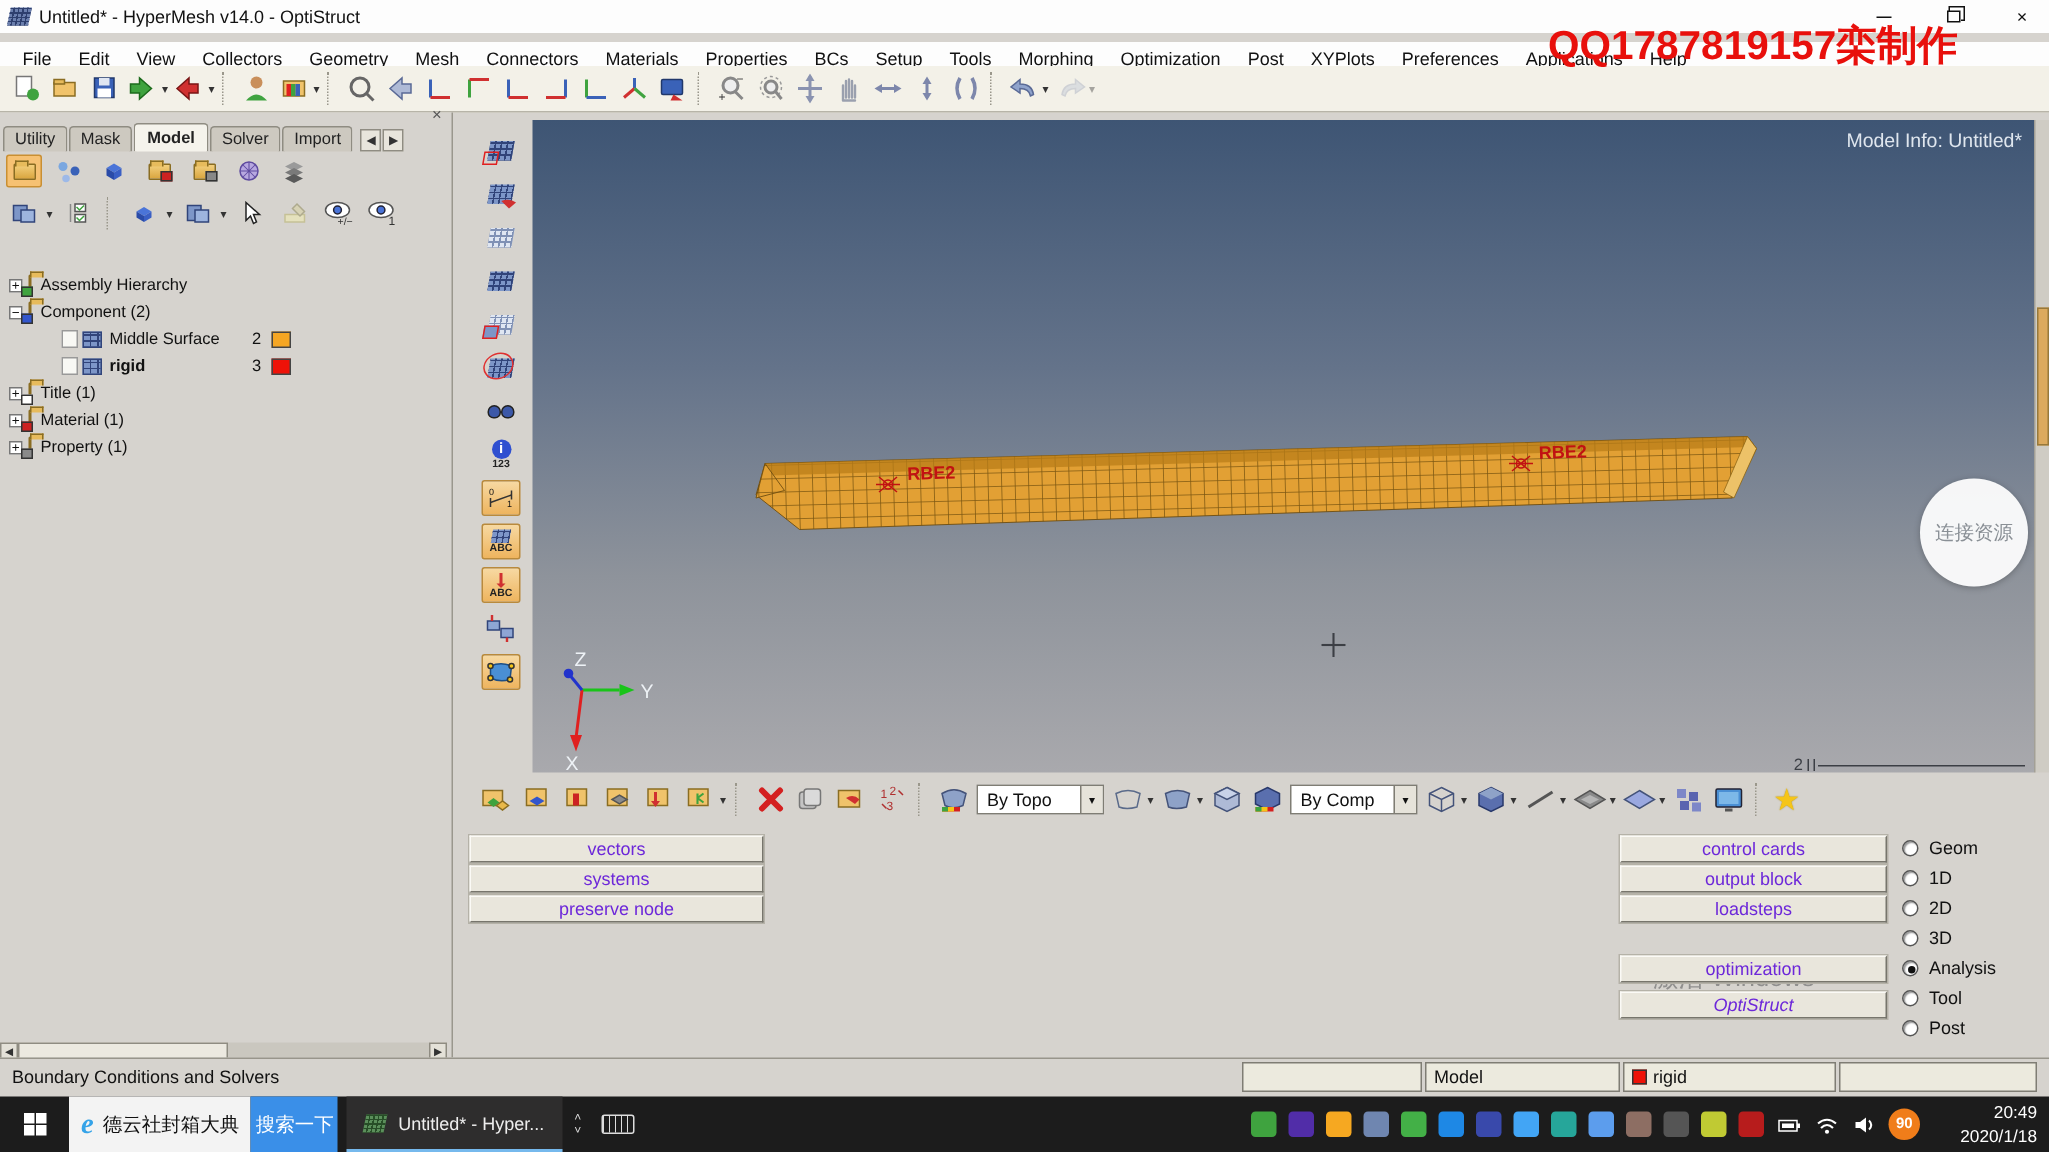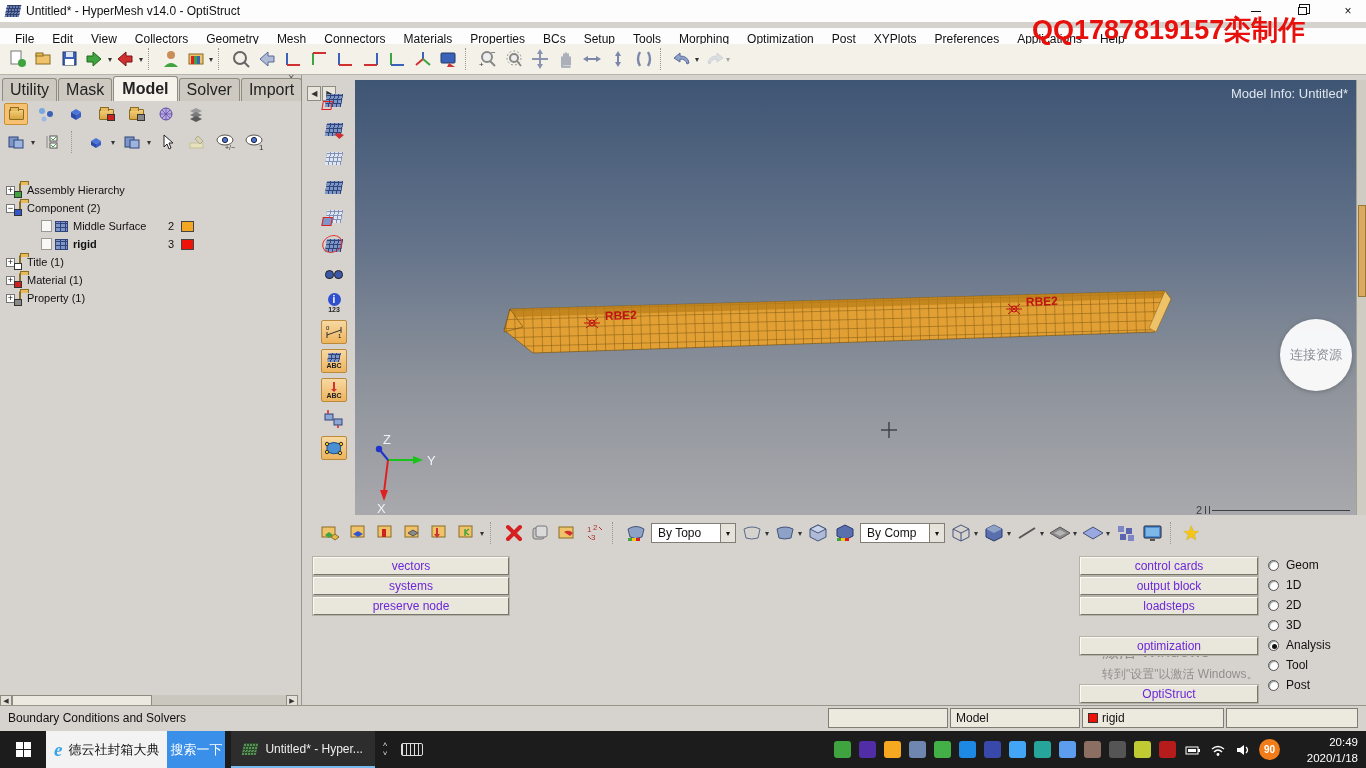--- a/index.html
+++ b/index.html
@@ -30,7 +30,7 @@
   #leftpanel { position:absolute; left:0; top:75px; width:302px; height:630px; background:#d6d3ce; border-right:1px solid #9a978d; }
   #panel-close { position:absolute; left:288px; top:-4px; font-size:11px; color:#555; }
   #tabstrip { position:absolute; left:2px; top:7px; width:298px; height:19px; display:flex; align-items:flex-end; }
-  .tab { font-size:16px; color:#222; background:#cdc9c0; border:1px solid #8f8c82; border-bottom:none; border-radius:3px 3px 0 0; padding:2px 7px 2px; margin-right:1px; }
+  .tab { font-size:11px; color:#222; background:#cdc9c0; border:1px solid #8f8c82; border-bottom:none; border-radius:3px 3px 0 0; padding:2px 7px 2px; margin-right:1px; }
   .tab.active { background:#f5f3ec; font-weight:bold; padding:3px 8px; }
   .tab-arrows { margin-left:4px; display:flex; gap:1px; }
   .tab-arrow { width:14px; height:15px; font-size:8px; background:#e8e5dc; border:1px solid #8f8c82; display:flex; align-items:center; justify-content:center; color:#333; }

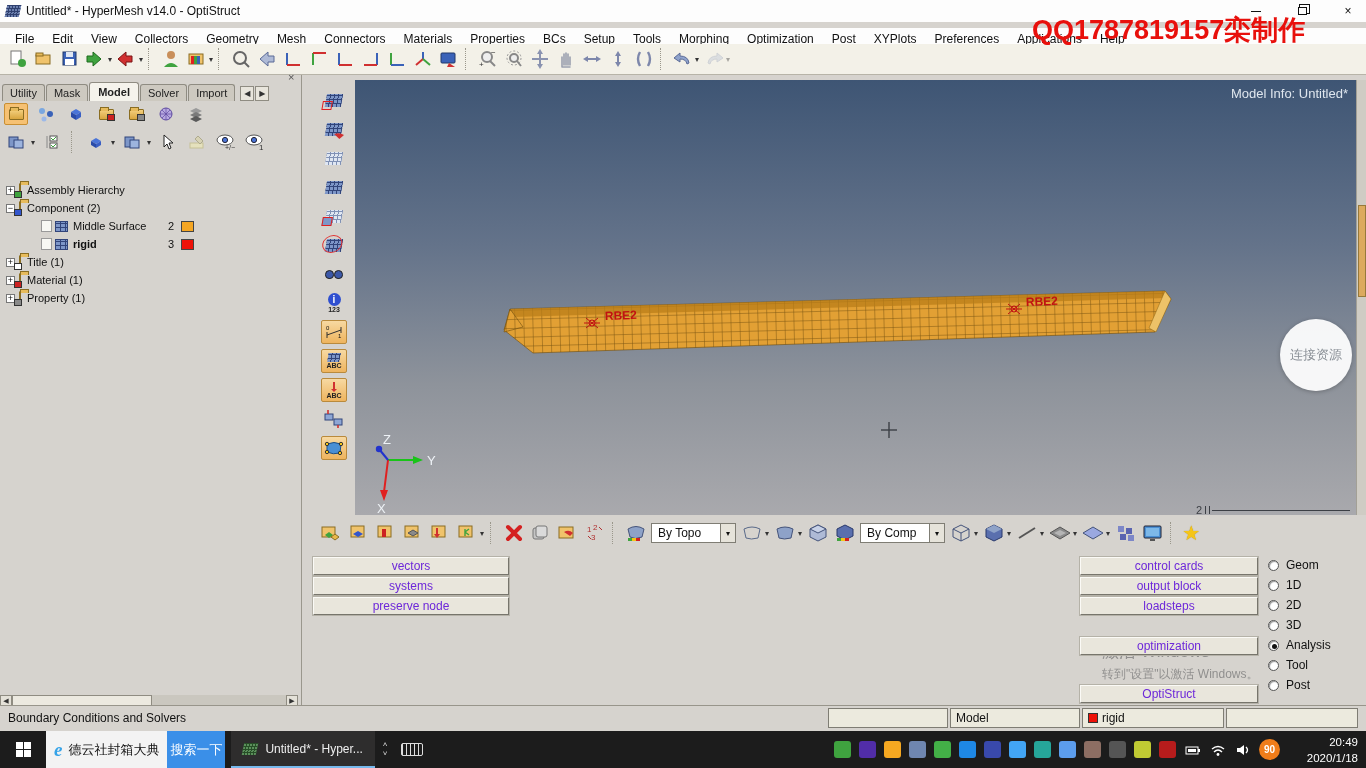--- a/index.html
+++ b/index.html
@@ -835,7 +835,7 @@
         <button class="pbtn" style="top: 22px;">output block</button>
         <button class="pbtn" style="top: 42px;">loadsteps</button>
         <button class="pbtn" style="top: 82px;">optimization</button>
-        <button class="pbtn" style="top: 130px;">OptiStruct</button>
+        <button class="pbtn" style="top: 106px; font-style: italic;">OptiStruct</button>
       </div>
     </div>
 

